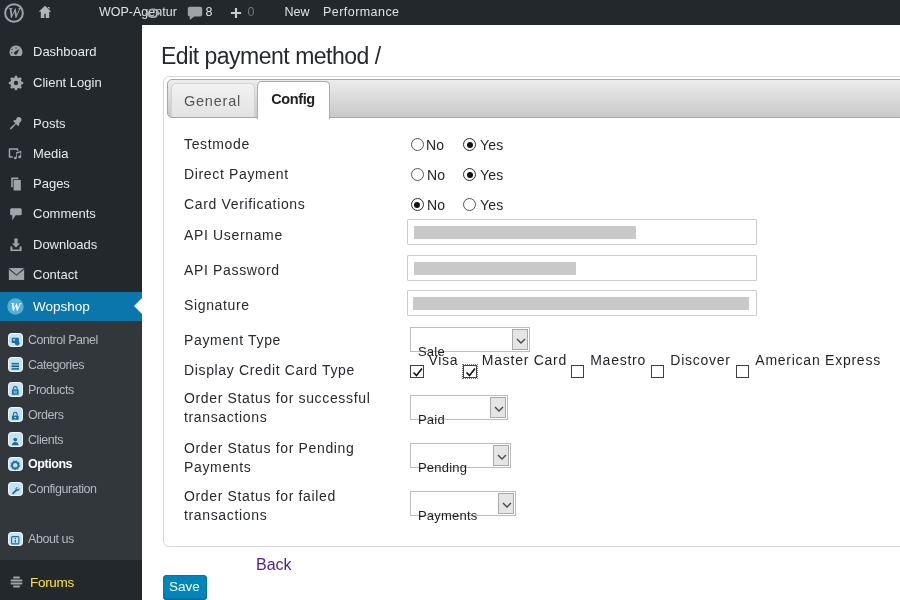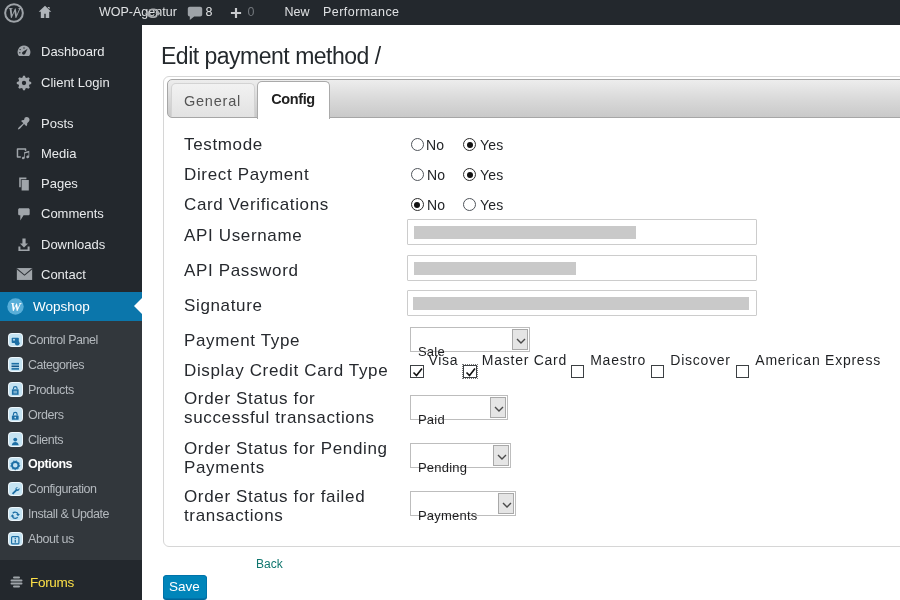--- a/index.html
+++ b/index.html
@@ -13,7 +13,7 @@
 
 
 #sbar { position:absolute; left:0; top:25px; width:142px; height:575px; background:#23282d; }
-.mi { position:absolute; left:0; width:142px; height:30px;margin-left:8px; }
+.mi { position:absolute; left:0; width:142px; height:30px; }
 .mi svg { position:absolute; left:7.5px; top:7px; }
 .mi .tx { position:absolute; left:33px; line-height:30px; font-size:13px; color:#e8eaec; white-space:nowrap; }
 #wop { position:absolute; left:0; top:266.5px; width:142px; height:29px; background:#0b76ab; }

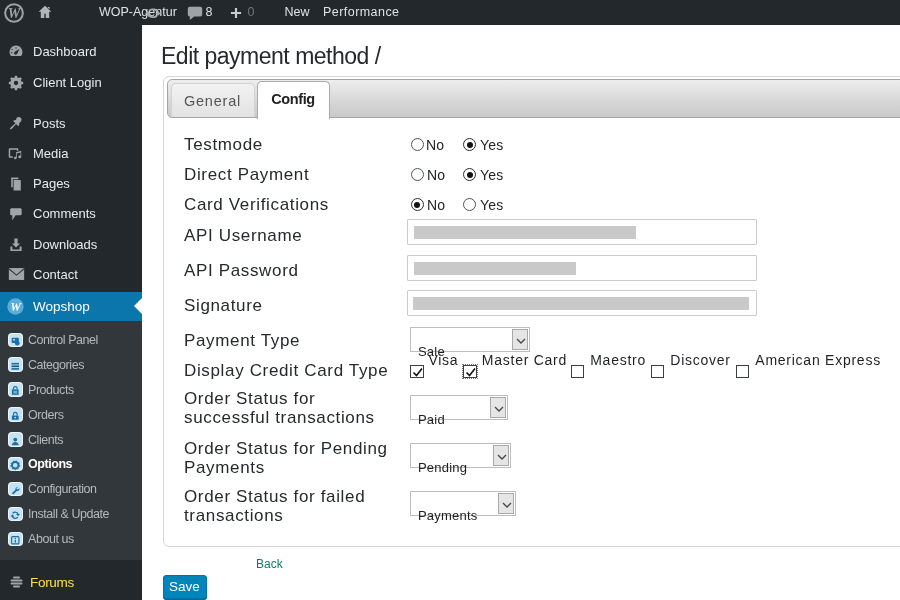--- a/index.html
+++ b/index.html
@@ -35,7 +35,7 @@
 #tab1 { left:3px; width:84px; letter-spacing:0.8px; background:linear-gradient(#f2f2f2,#e2e2e2); line-height:34px; }
 #tab2 { left:89px; width:73px; letter-spacing:-0.4px; height:38px; bottom:-2px; background:#fff; border-color:#aaa; color:#212121; font-weight:bold; line-height:35px; }
 
-.lbl { position:absolute; left:184px; font-size:17px; line-height:19px; color:#26292e; letter-spacing:0.65px; }
+.lbl { position:absolute; left:184px; font-size:14px; line-height:19px; color:#26292e; letter-spacing:0.65px; }
 .vt { position:absolute; font-size:14px; line-height:18px; color:#1f2124; letter-spacing:0.2px; }
 
 .rd { position:absolute; width:13px; height:13px; border:1px solid #50555b; border-radius:50%; background:#fff; }

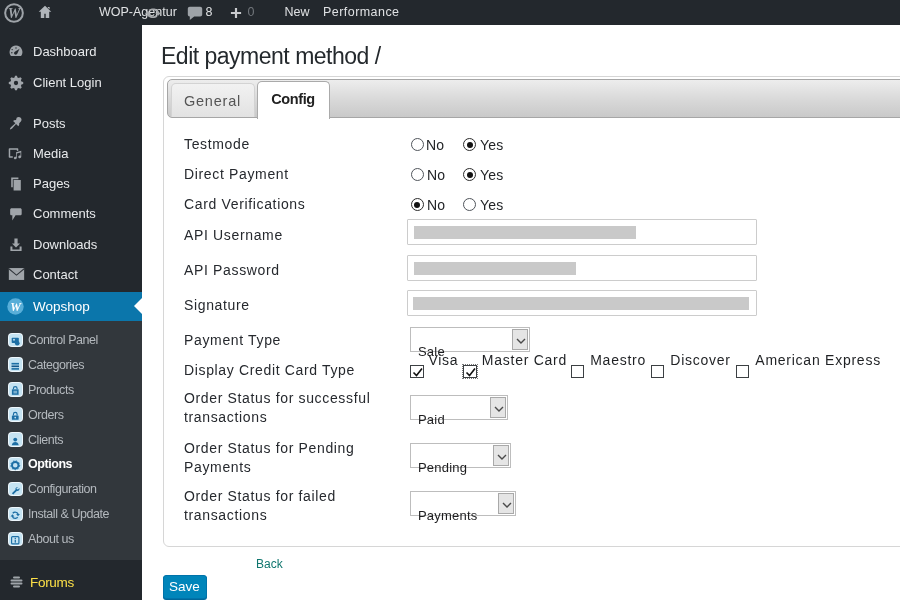--- a/index.html
+++ b/index.html
@@ -205,12 +205,6 @@
           </svg></span>
         <span class="tx">Configuration</span>
       </div>
-    <div class="si" style="top:181.9px">
-        <span class="ic"><svg width="12.5" height="12.5" viewBox="0 0 13 13">
-            <path d="M6.5 2.6a3.9 3.9 0 0 1 3.7 2.7h1.2l-2 2.3-2-2.3h1.3A2.4 2.4 0 0 0 4.5 5L3.4 3.8a3.9 3.9 0 0 1 3.1-1.2zm0 7.8a3.9 3.9 0 0 1-3.7-2.7H1.6l2-2.3 2 2.3H4.3a2.4 2.4 0 0 0 4.2.3l1.1 1.2a3.9 3.9 0 0 1-3.1 1.2z" fill="#1d6fa5"></path>
-          </svg></span>
-        <span class="tx">Install &amp; Update</span>
-      </div>
     <div class="si" style="top:206.6px">
         <span class="ic"><svg width="12.5" height="12.5" viewBox="0 0 13 13">
             <rect x="2.7" y="2.7" width="7.6" height="7.6" rx="1" fill="none" stroke="#1d6fa5" stroke-width="1.2"></rect>

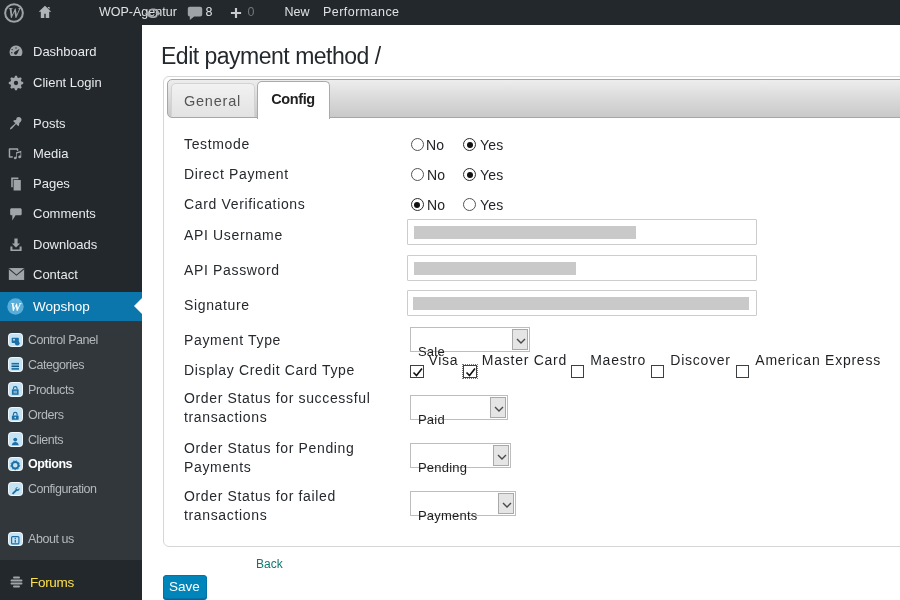--- a/index.html
+++ b/index.html
@@ -55,7 +55,7 @@
 .cbl { position:absolute; top:352px; font-size:14px; line-height:16px; color:#1f2124; letter-spacing:0.75px; }
 
 #save { position:absolute; left:162.5px; top:575px; width:44px; height:24px; background:#0085ba; border:1px solid #0073aa; border-radius:3px; color:#fff; font-size:13.5px; text-align:center; line-height:22px; box-shadow:0 1px 0 #006799; }
-#back { position:absolute; left:256px; top:557px; font-size:12px; line-height:15px; color:#0f766e; }
+#back { position:absolute; left:256px; top:557px; font-size:16px; line-height:15px; color:#4c1d95; }
 </style>
 </head>
 <body>

